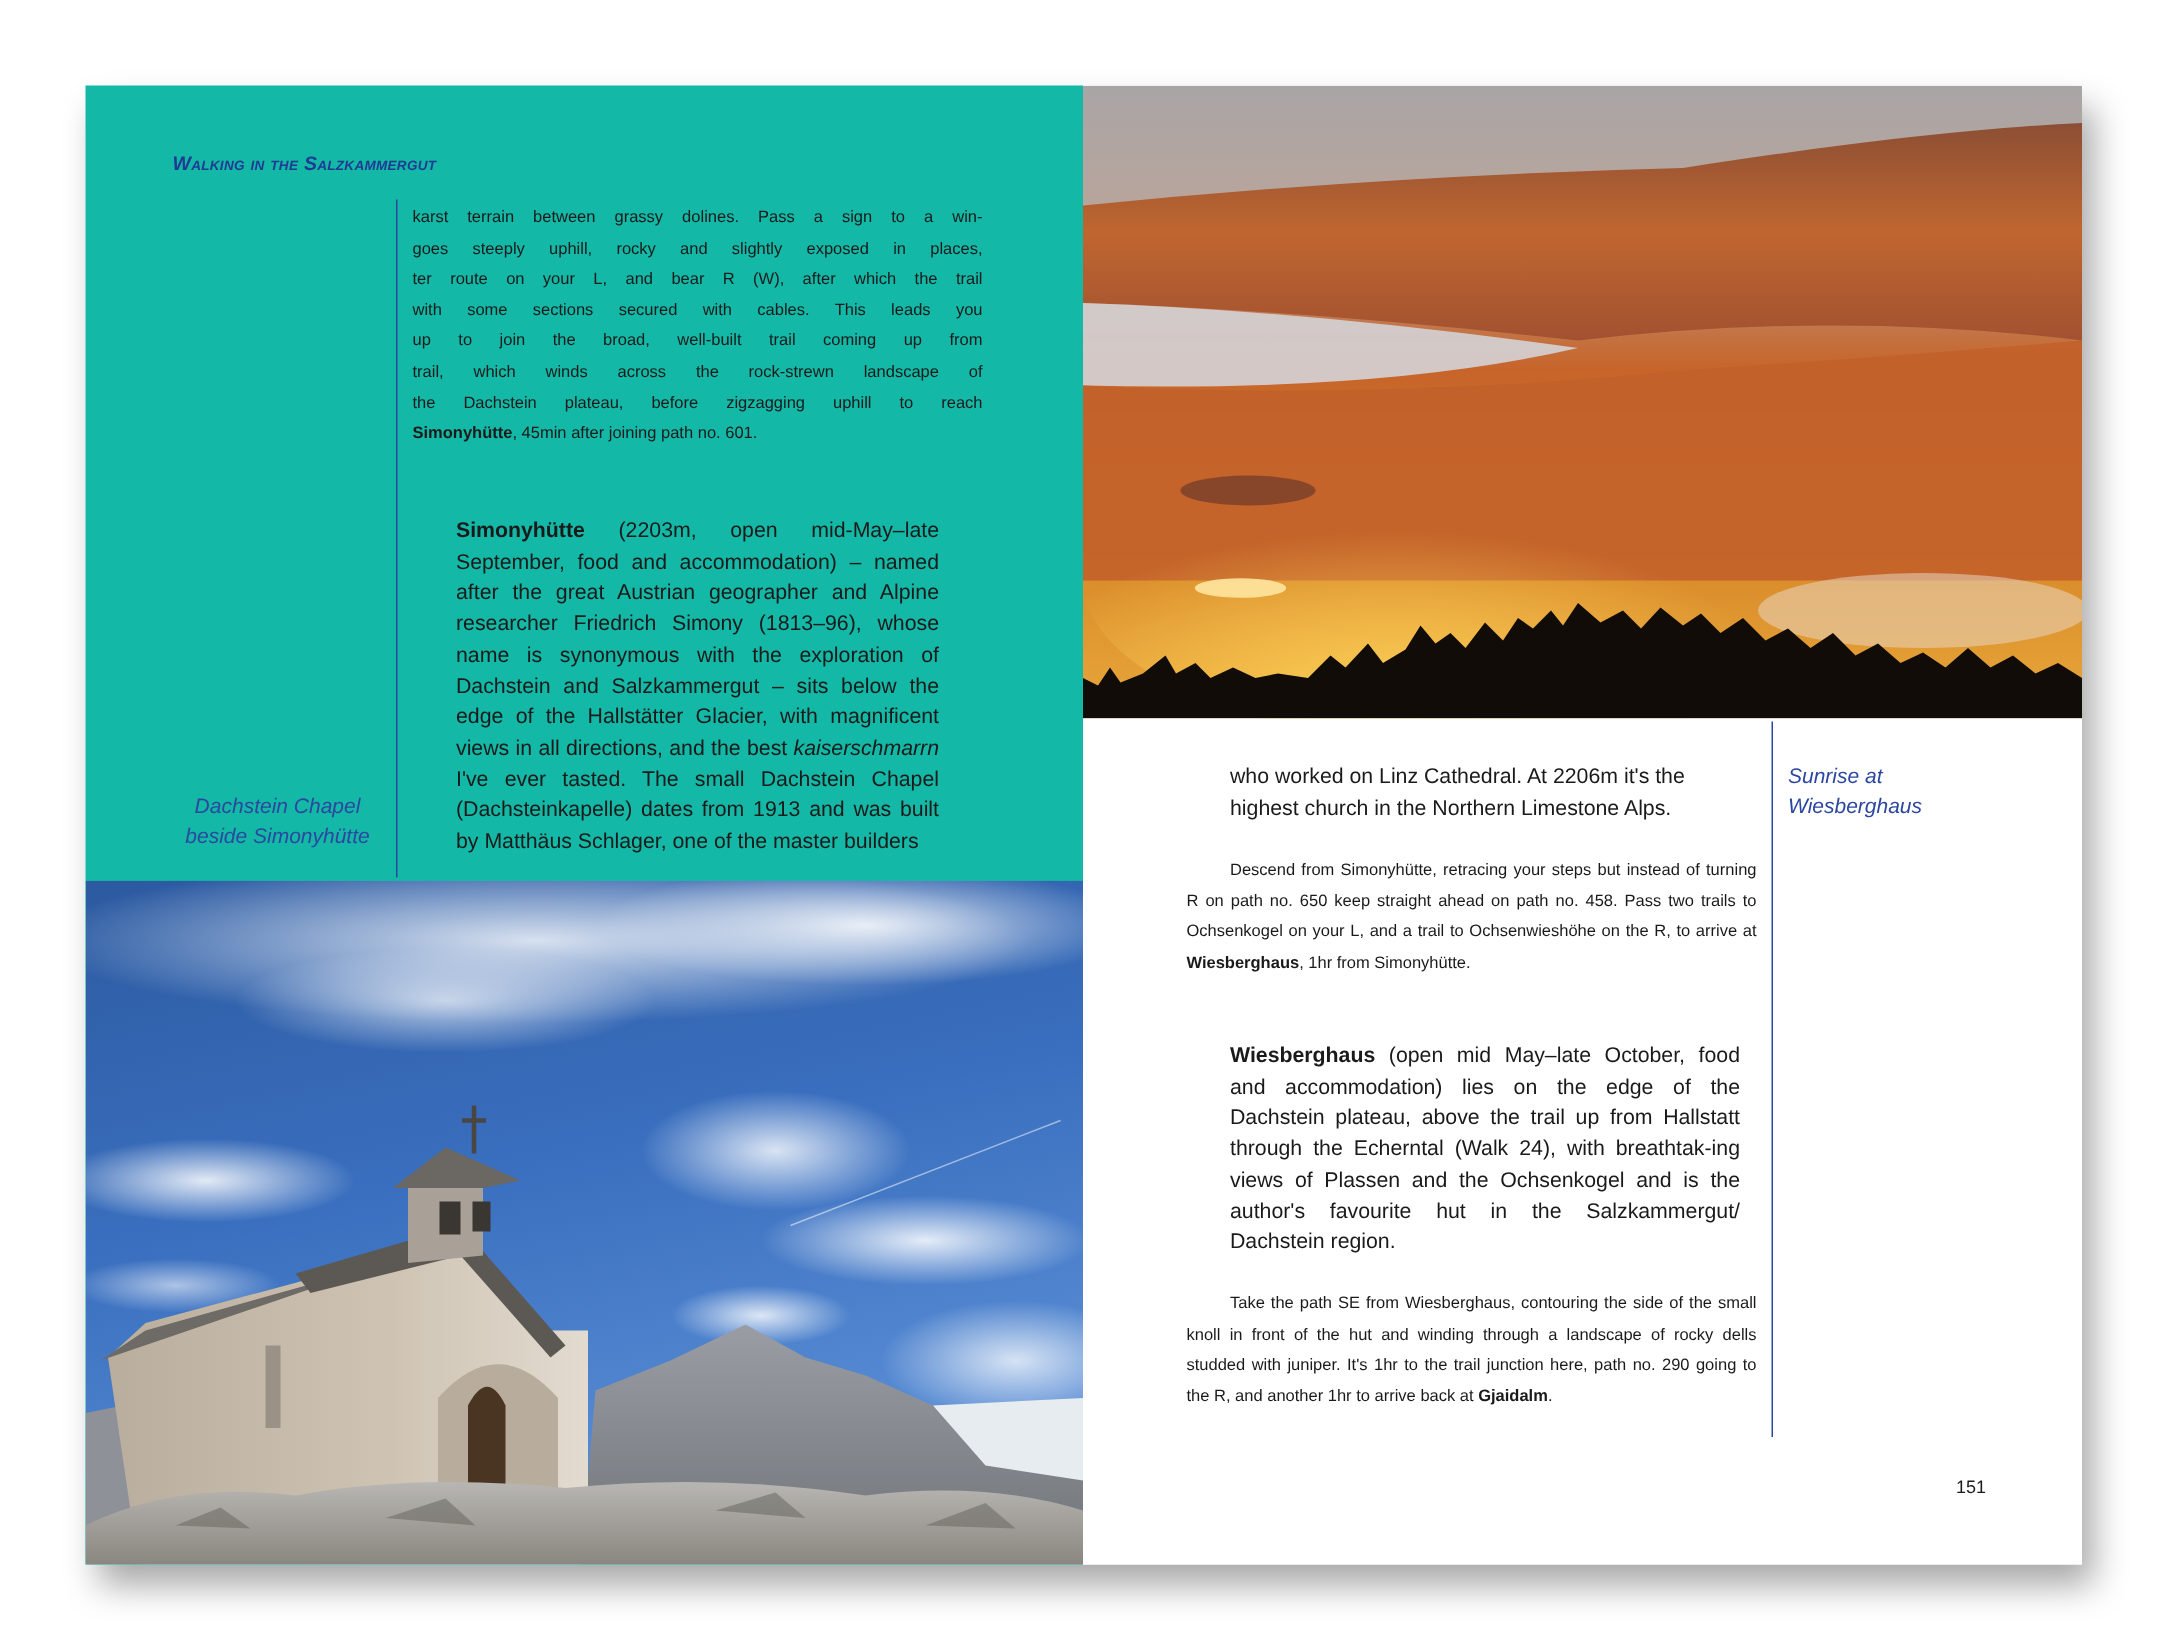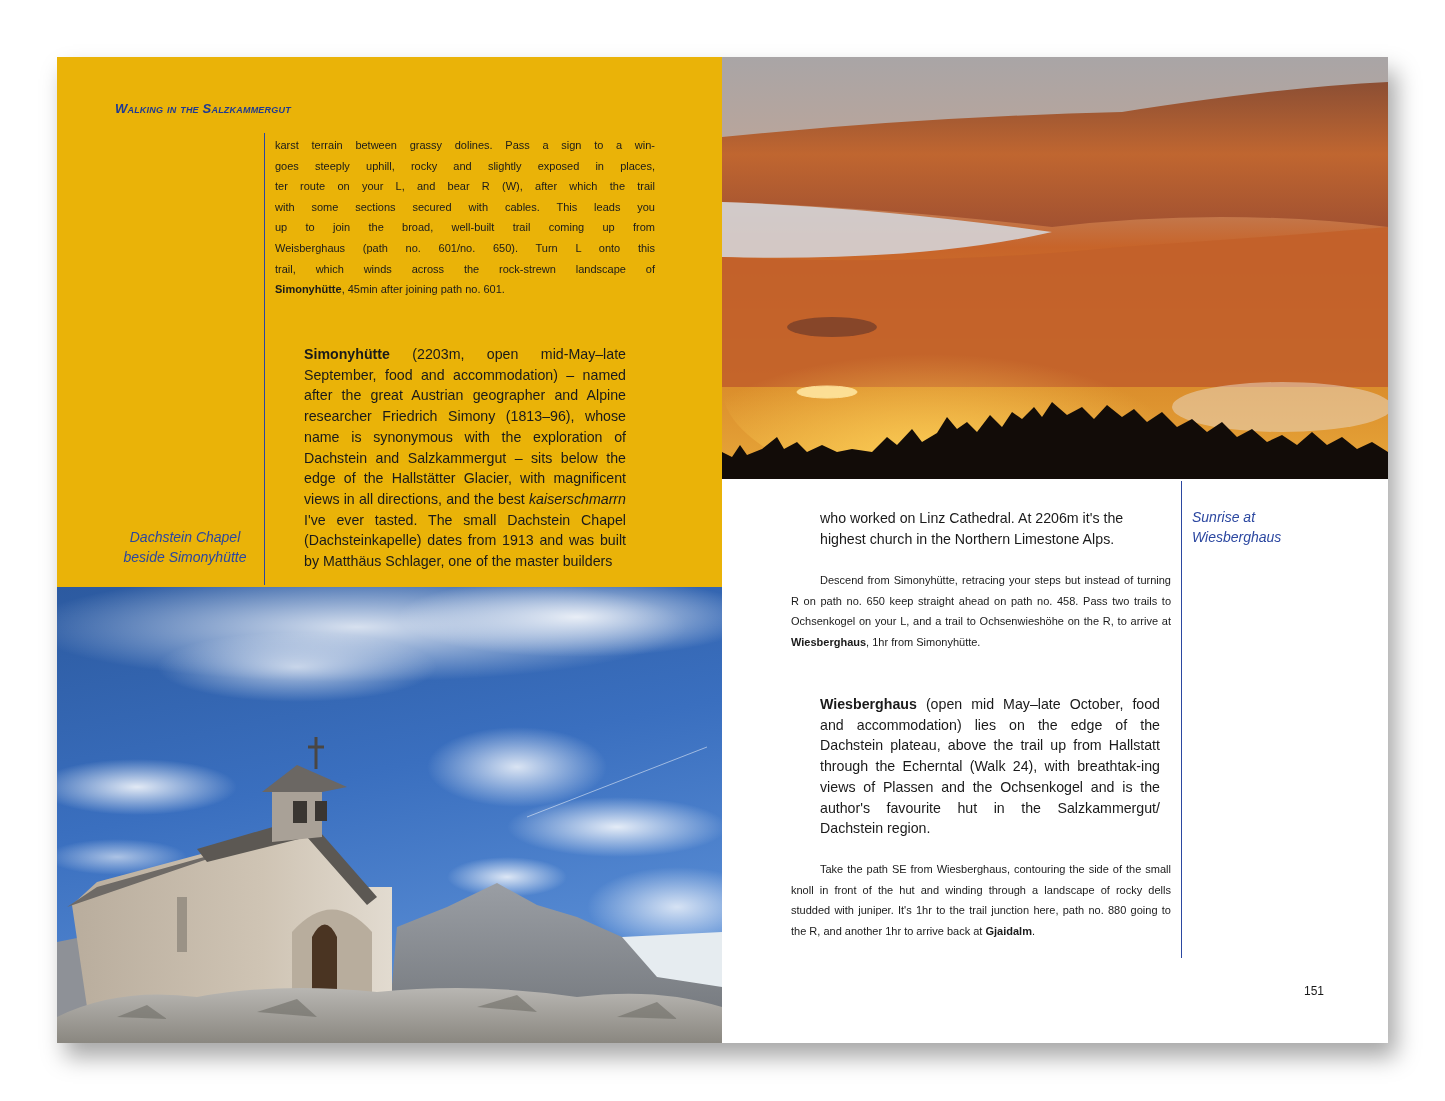--- a/index.html
+++ b/index.html
@@ -12,7 +12,7 @@
     background: #ffffff;
     box-shadow: 8px 14px 22px rgba(0,0,0,0.35);
   }
-  .page-left { position: absolute; left: 0; top: 0; width: 665px; height: 986px; background: #eab308; }
+  .page-left { position: absolute; left: 0; top: 0; width: 665px; height: 986px; background: #14b8a6; }
   .page-right { position: absolute; left: 665px; top: 0; width: 666px; height: 986px; background: #fff; }
   .running-head {
     position: absolute; left: 58px; top: 44px; color: #1f3a93;

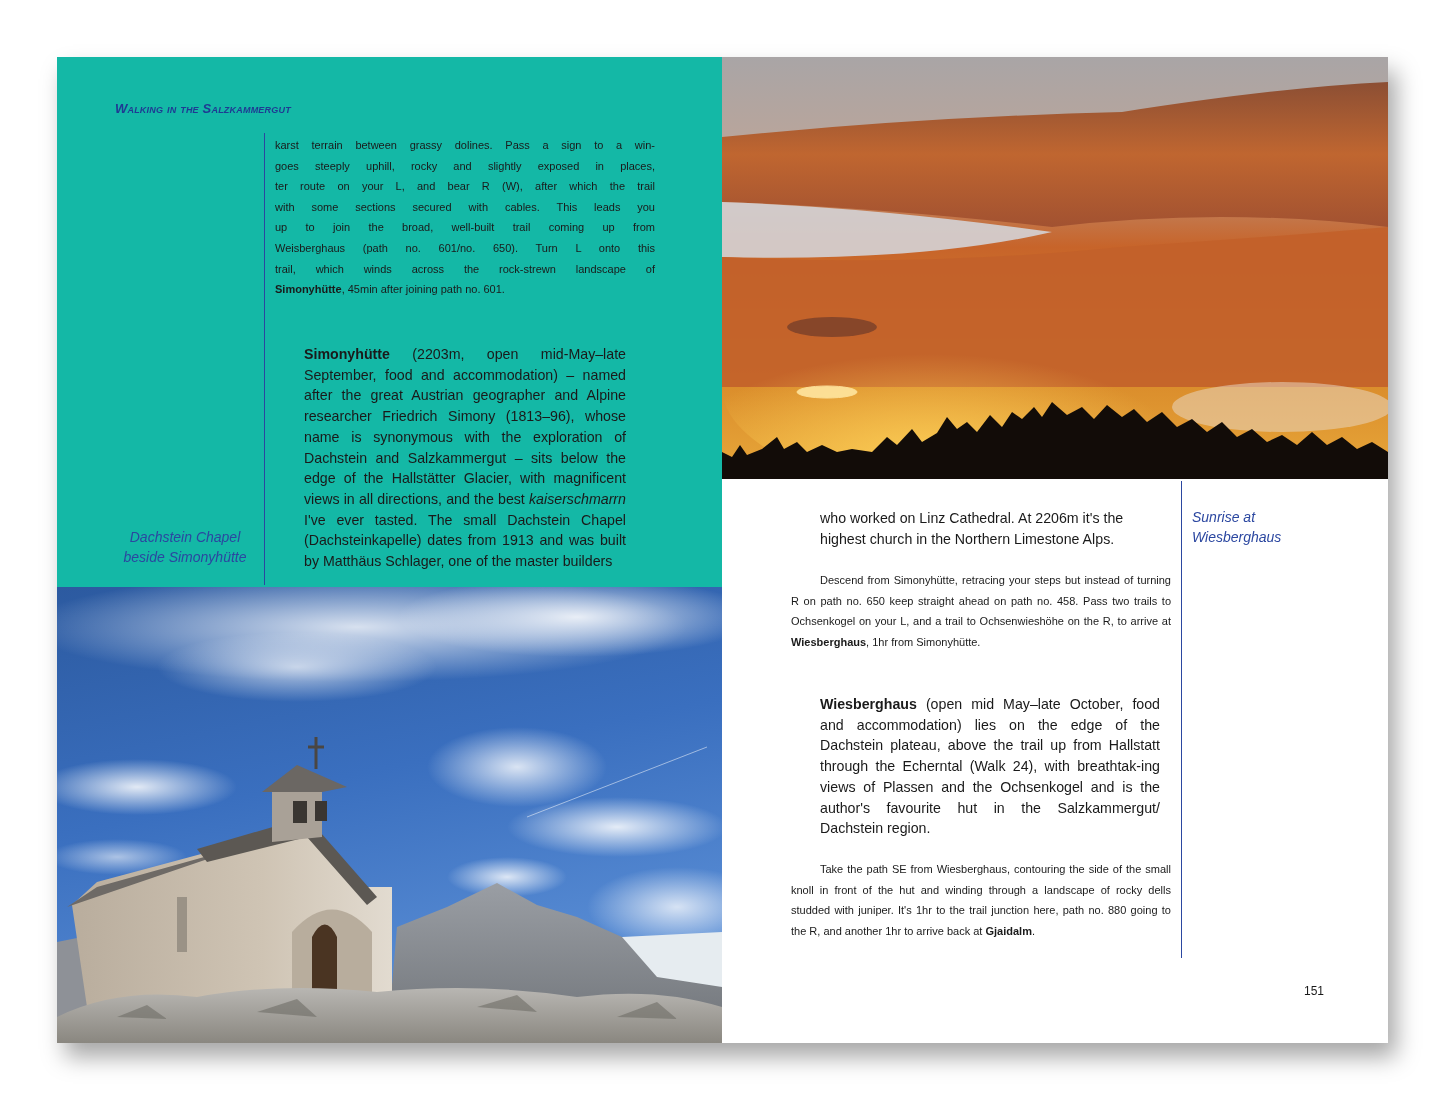--- a/index.html
+++ b/index.html
@@ -55,7 +55,6 @@
       <p style="text-align:justify; text-align-last:justify;">ter route on your L, and bear R (W), after which the trail</p>
       <p style="text-align:justify; text-align-last:justify;">with some sections secured with cables. This leads you</p>
       <p style="text-align:justify; text-align-last:justify;">up to join the broad, well-built trail coming up from</p>
-      <p style="text-align:justify; text-align-last:justify;">Weisberghaus (path no. 601/no. 650). Turn L onto this</p>
       <p style="text-align:justify; text-align-last:justify;">trail, which winds across the rock-strewn landscape of</p>
       <p><b>Simonyhütte</b><span>, 45min after joining path no. 601.</span></p>
     </div>

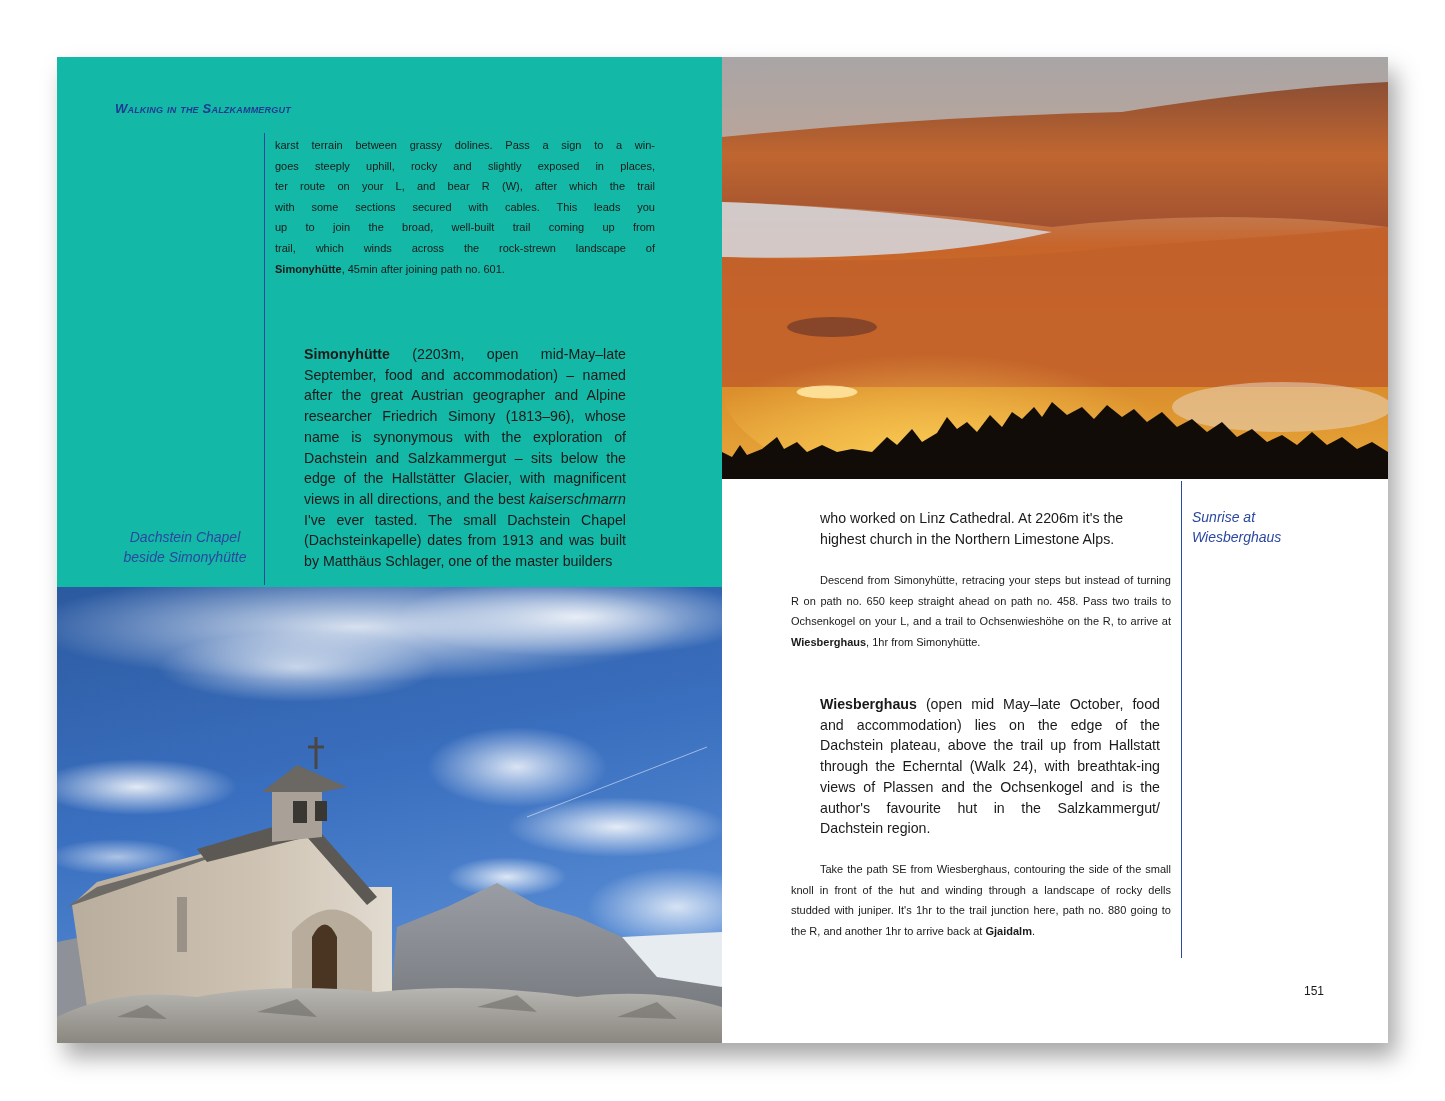--- a/index.html
+++ b/index.html
@@ -56,6 +56,7 @@
       <p style="text-align:justify; text-align-last:justify;">with some sections secured with cables. This leads you</p>
       <p style="text-align:justify; text-align-last:justify;">up to join the broad, well-built trail coming up from</p>
       <p style="text-align:justify; text-align-last:justify;">trail, which winds across the rock-strewn landscape of</p>
+      <p style="text-align:justify; text-align-last:justify;">the Dachstein plateau, before zigzagging uphill to reach</p>
       <p><b>Simonyhütte</b><span>, 45min after joining path no. 601.</span></p>
     </div>
 

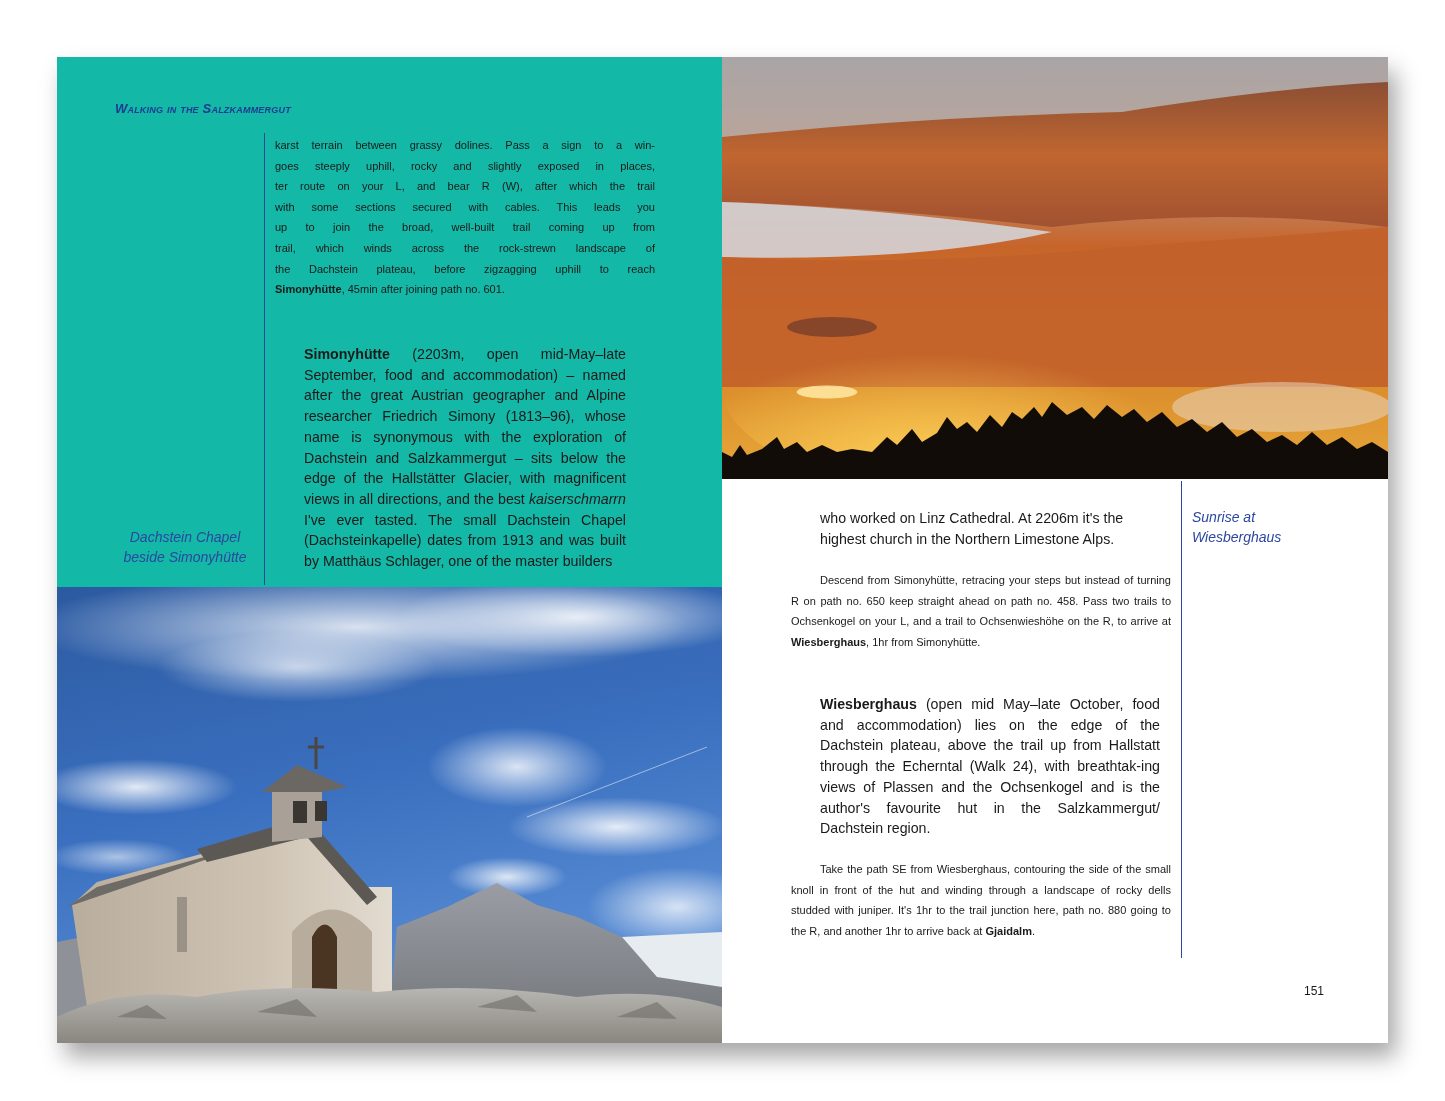--- a/index.html
+++ b/index.html
@@ -186,7 +186,7 @@
     </div>
 
     <div class="body-text" style="left:69px; top:802px; width:380px;">
-      <p class="indent"><span>Take the path SE from Wiesberghaus, contouring the side of the small knoll in front of the hut and winding through a landscape of rocky dells studded with juniper. It's 1hr to the trail junction here, path no. 880 going to the R, and another 1hr to arrive back at </span><b>Gjaidalm</b><span>.</span></p>
+      <p class="indent"><span>Take the path SE from Wiesberghaus, contouring the side of the small knoll in front of the hut and winding through a landscape of rocky dells studded with juniper. It's 1hr to the trail junction here, path no. 290 going to the R, and another 1hr to arrive back at </span><b>Gjaidalm</b><span>.</span></p>
     </div>
 
     <div class="page-number" style="left:582px; top:927px;">151</div>

